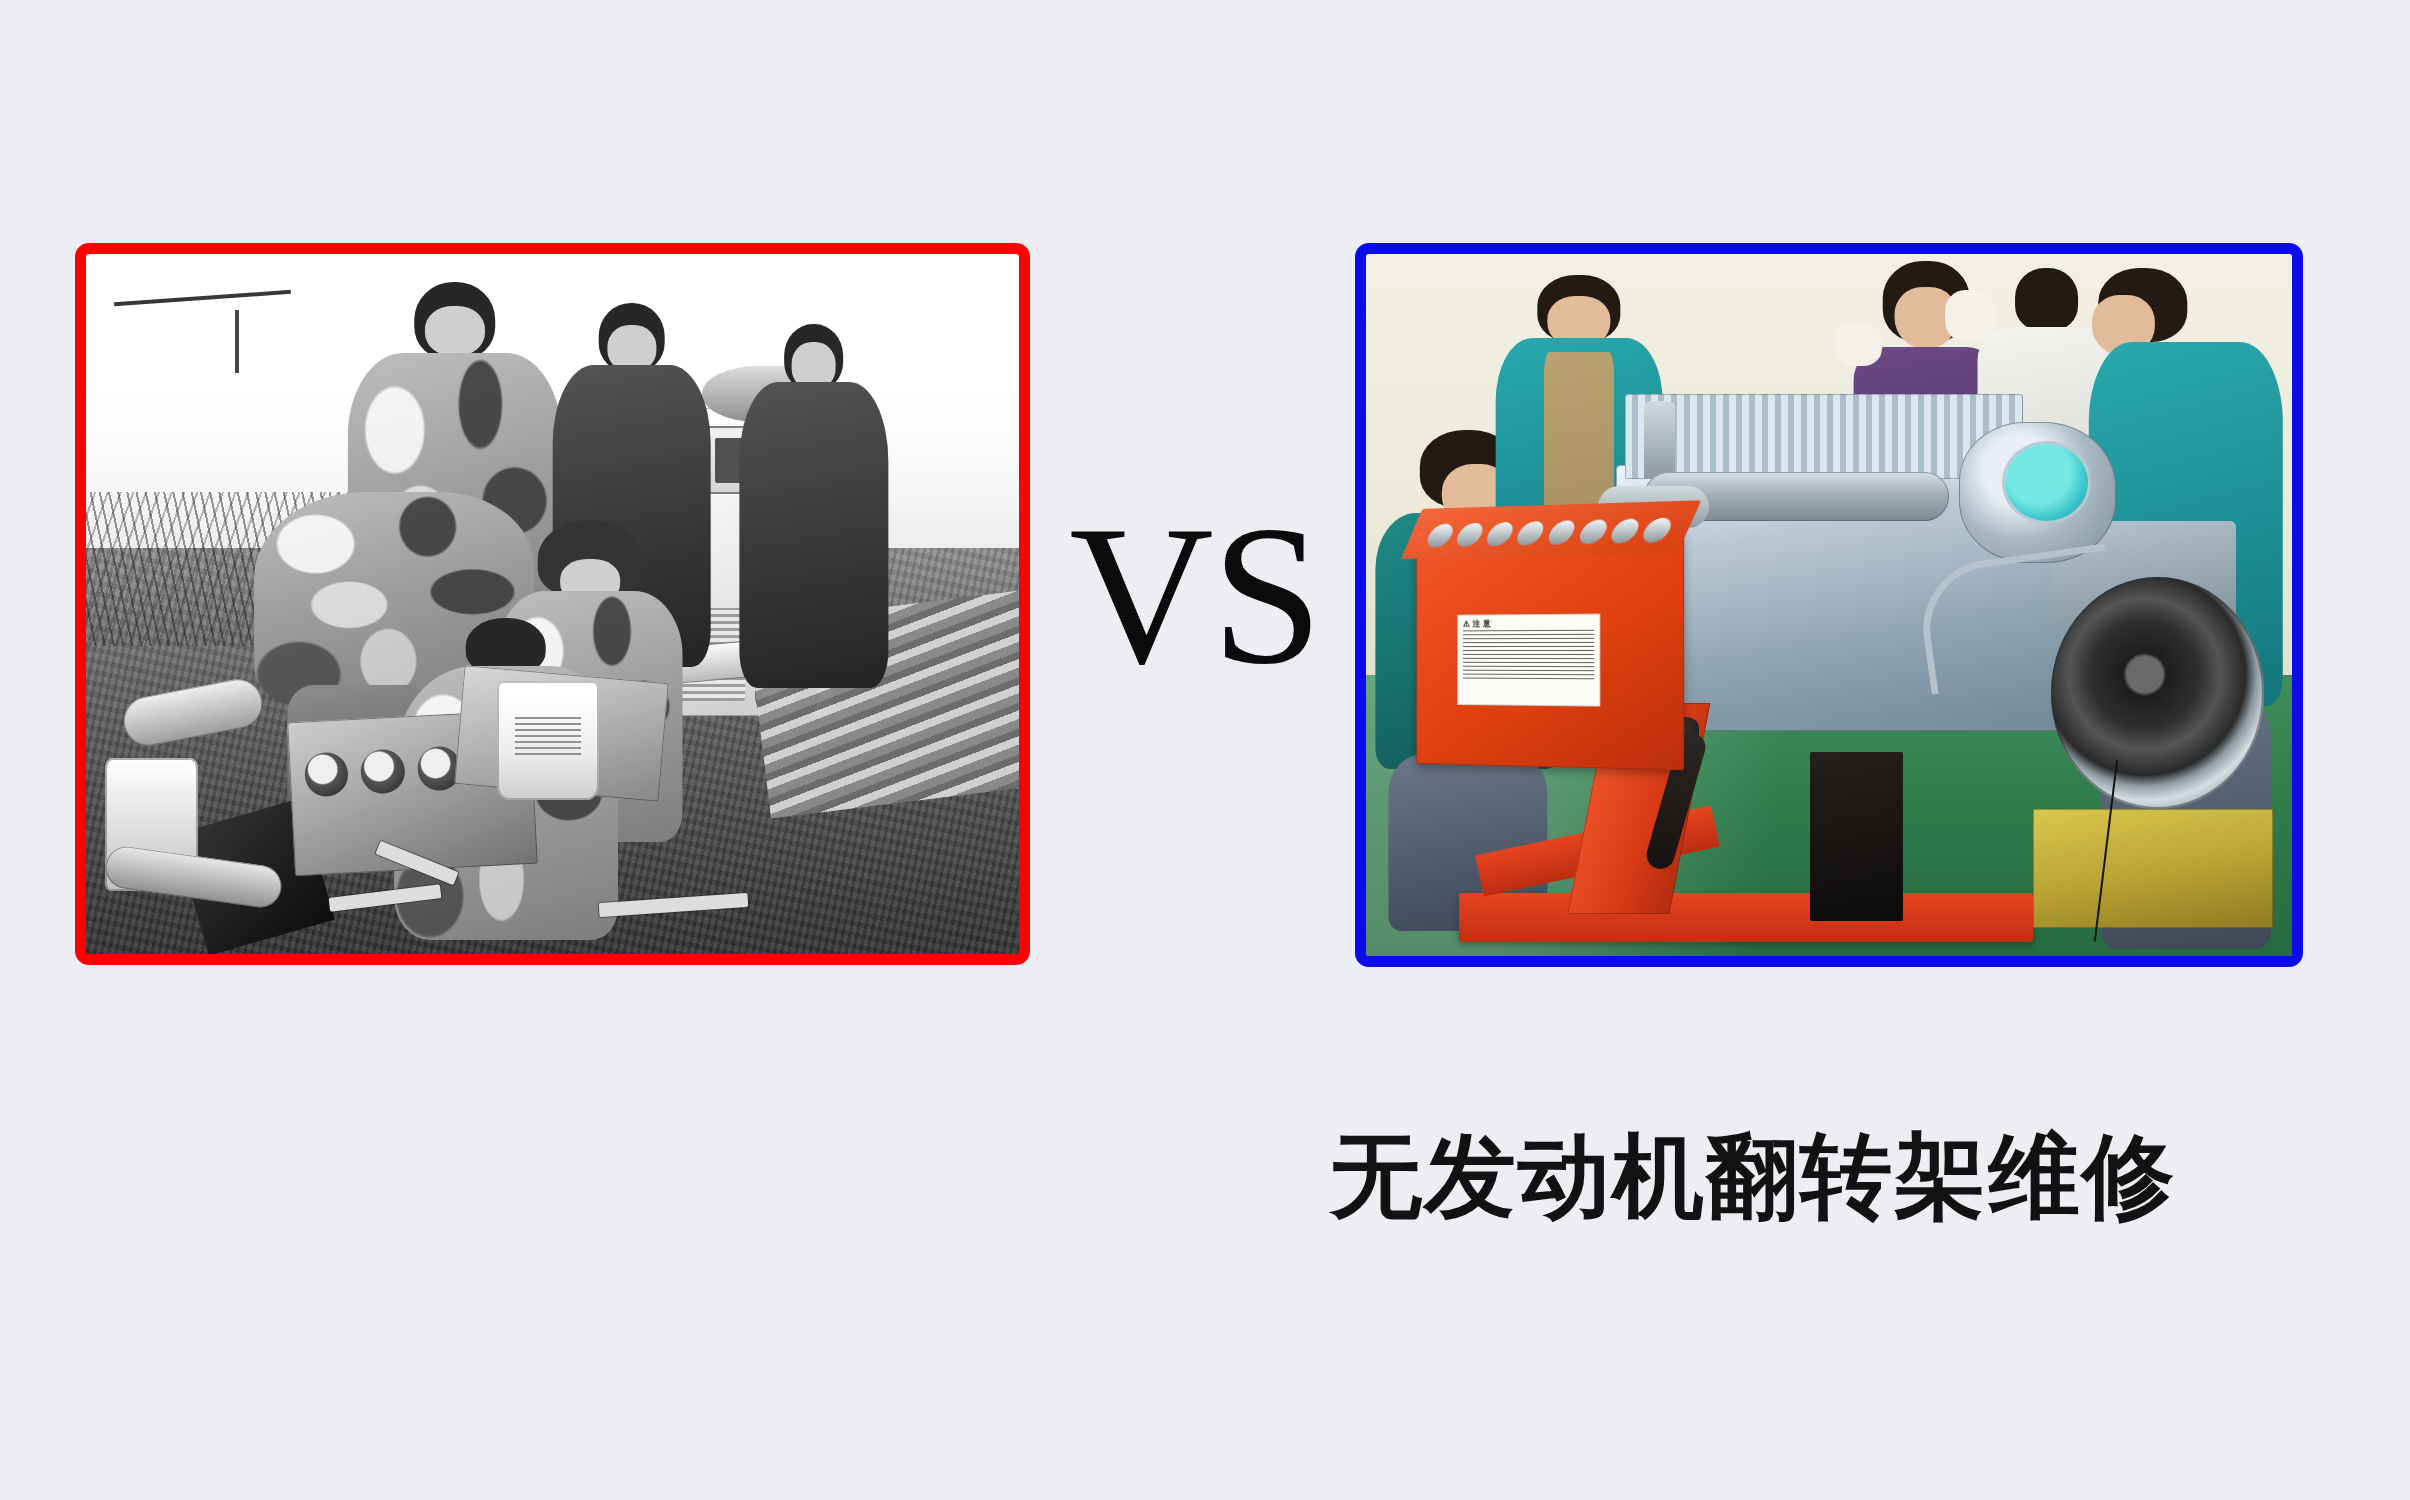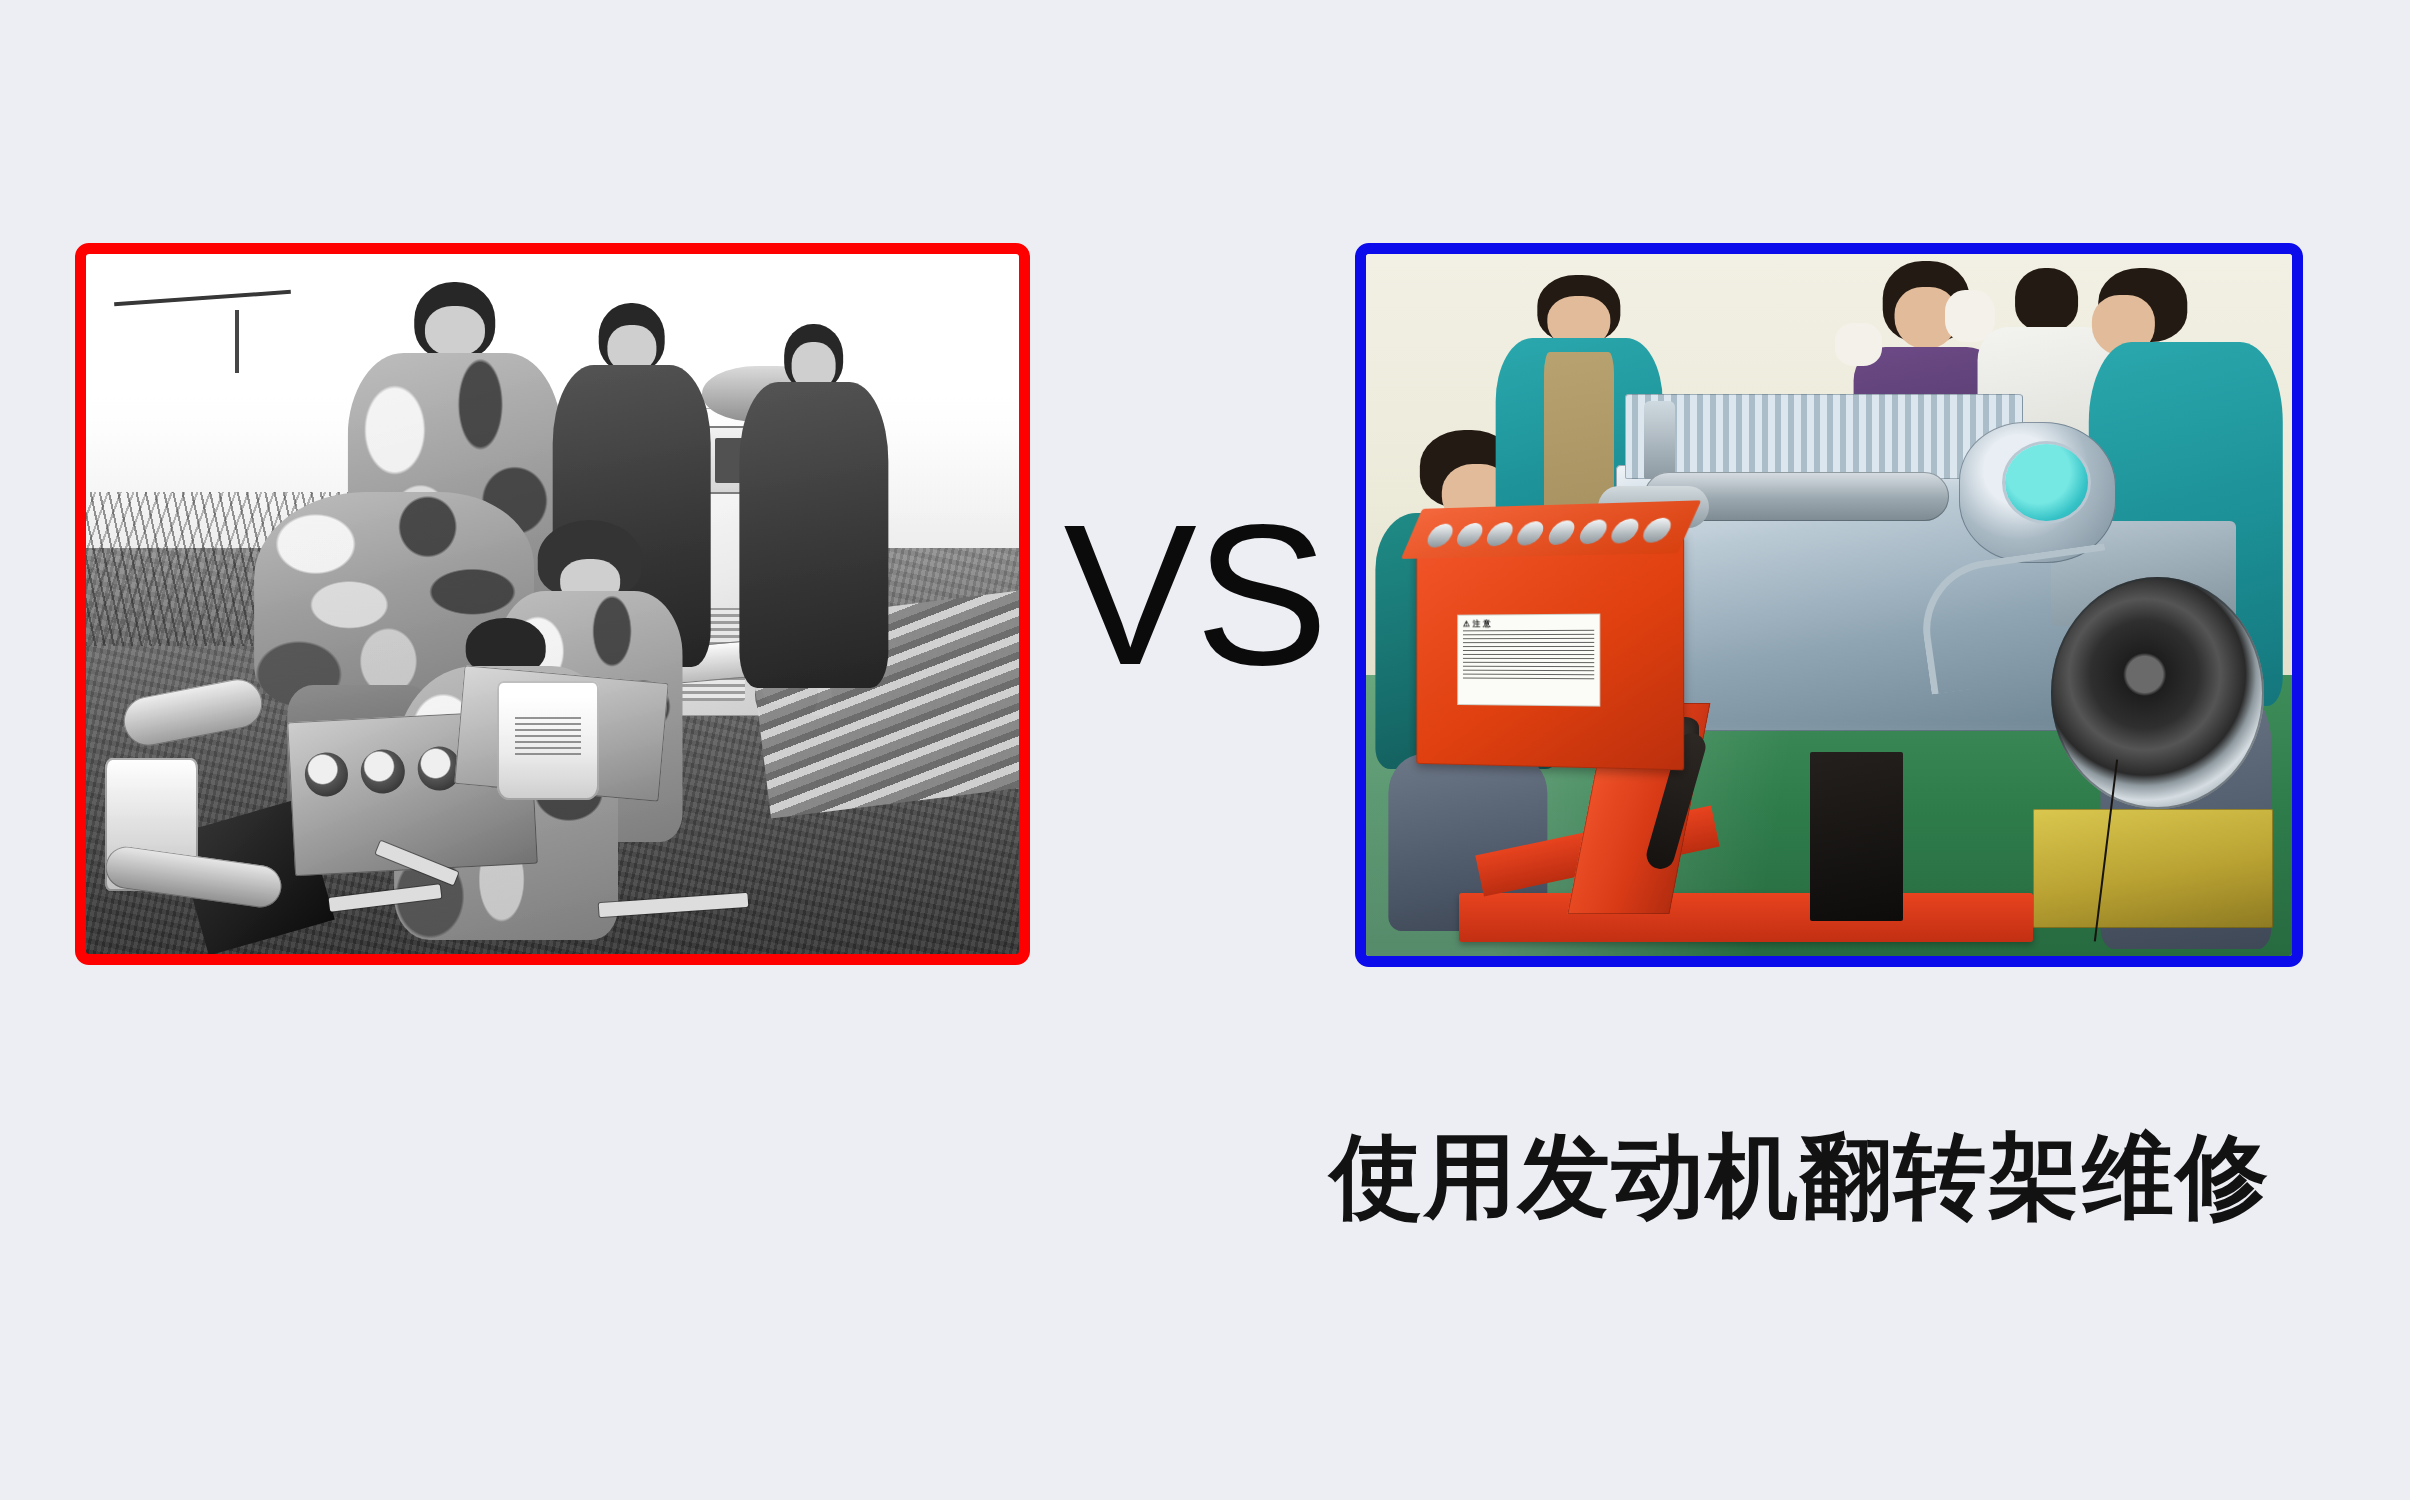--- a/index.html
+++ b/index.html
@@ -418,7 +418,7 @@
     left: 1045px; top: 495px;
     width: 300px;
     text-align: center;
-    font-family: Liberation Sans, sans-serif;
+    font-family: Liberation Serif, serif;
     font-size: 200px;
     line-height: 200px;
     font-weight: 400;

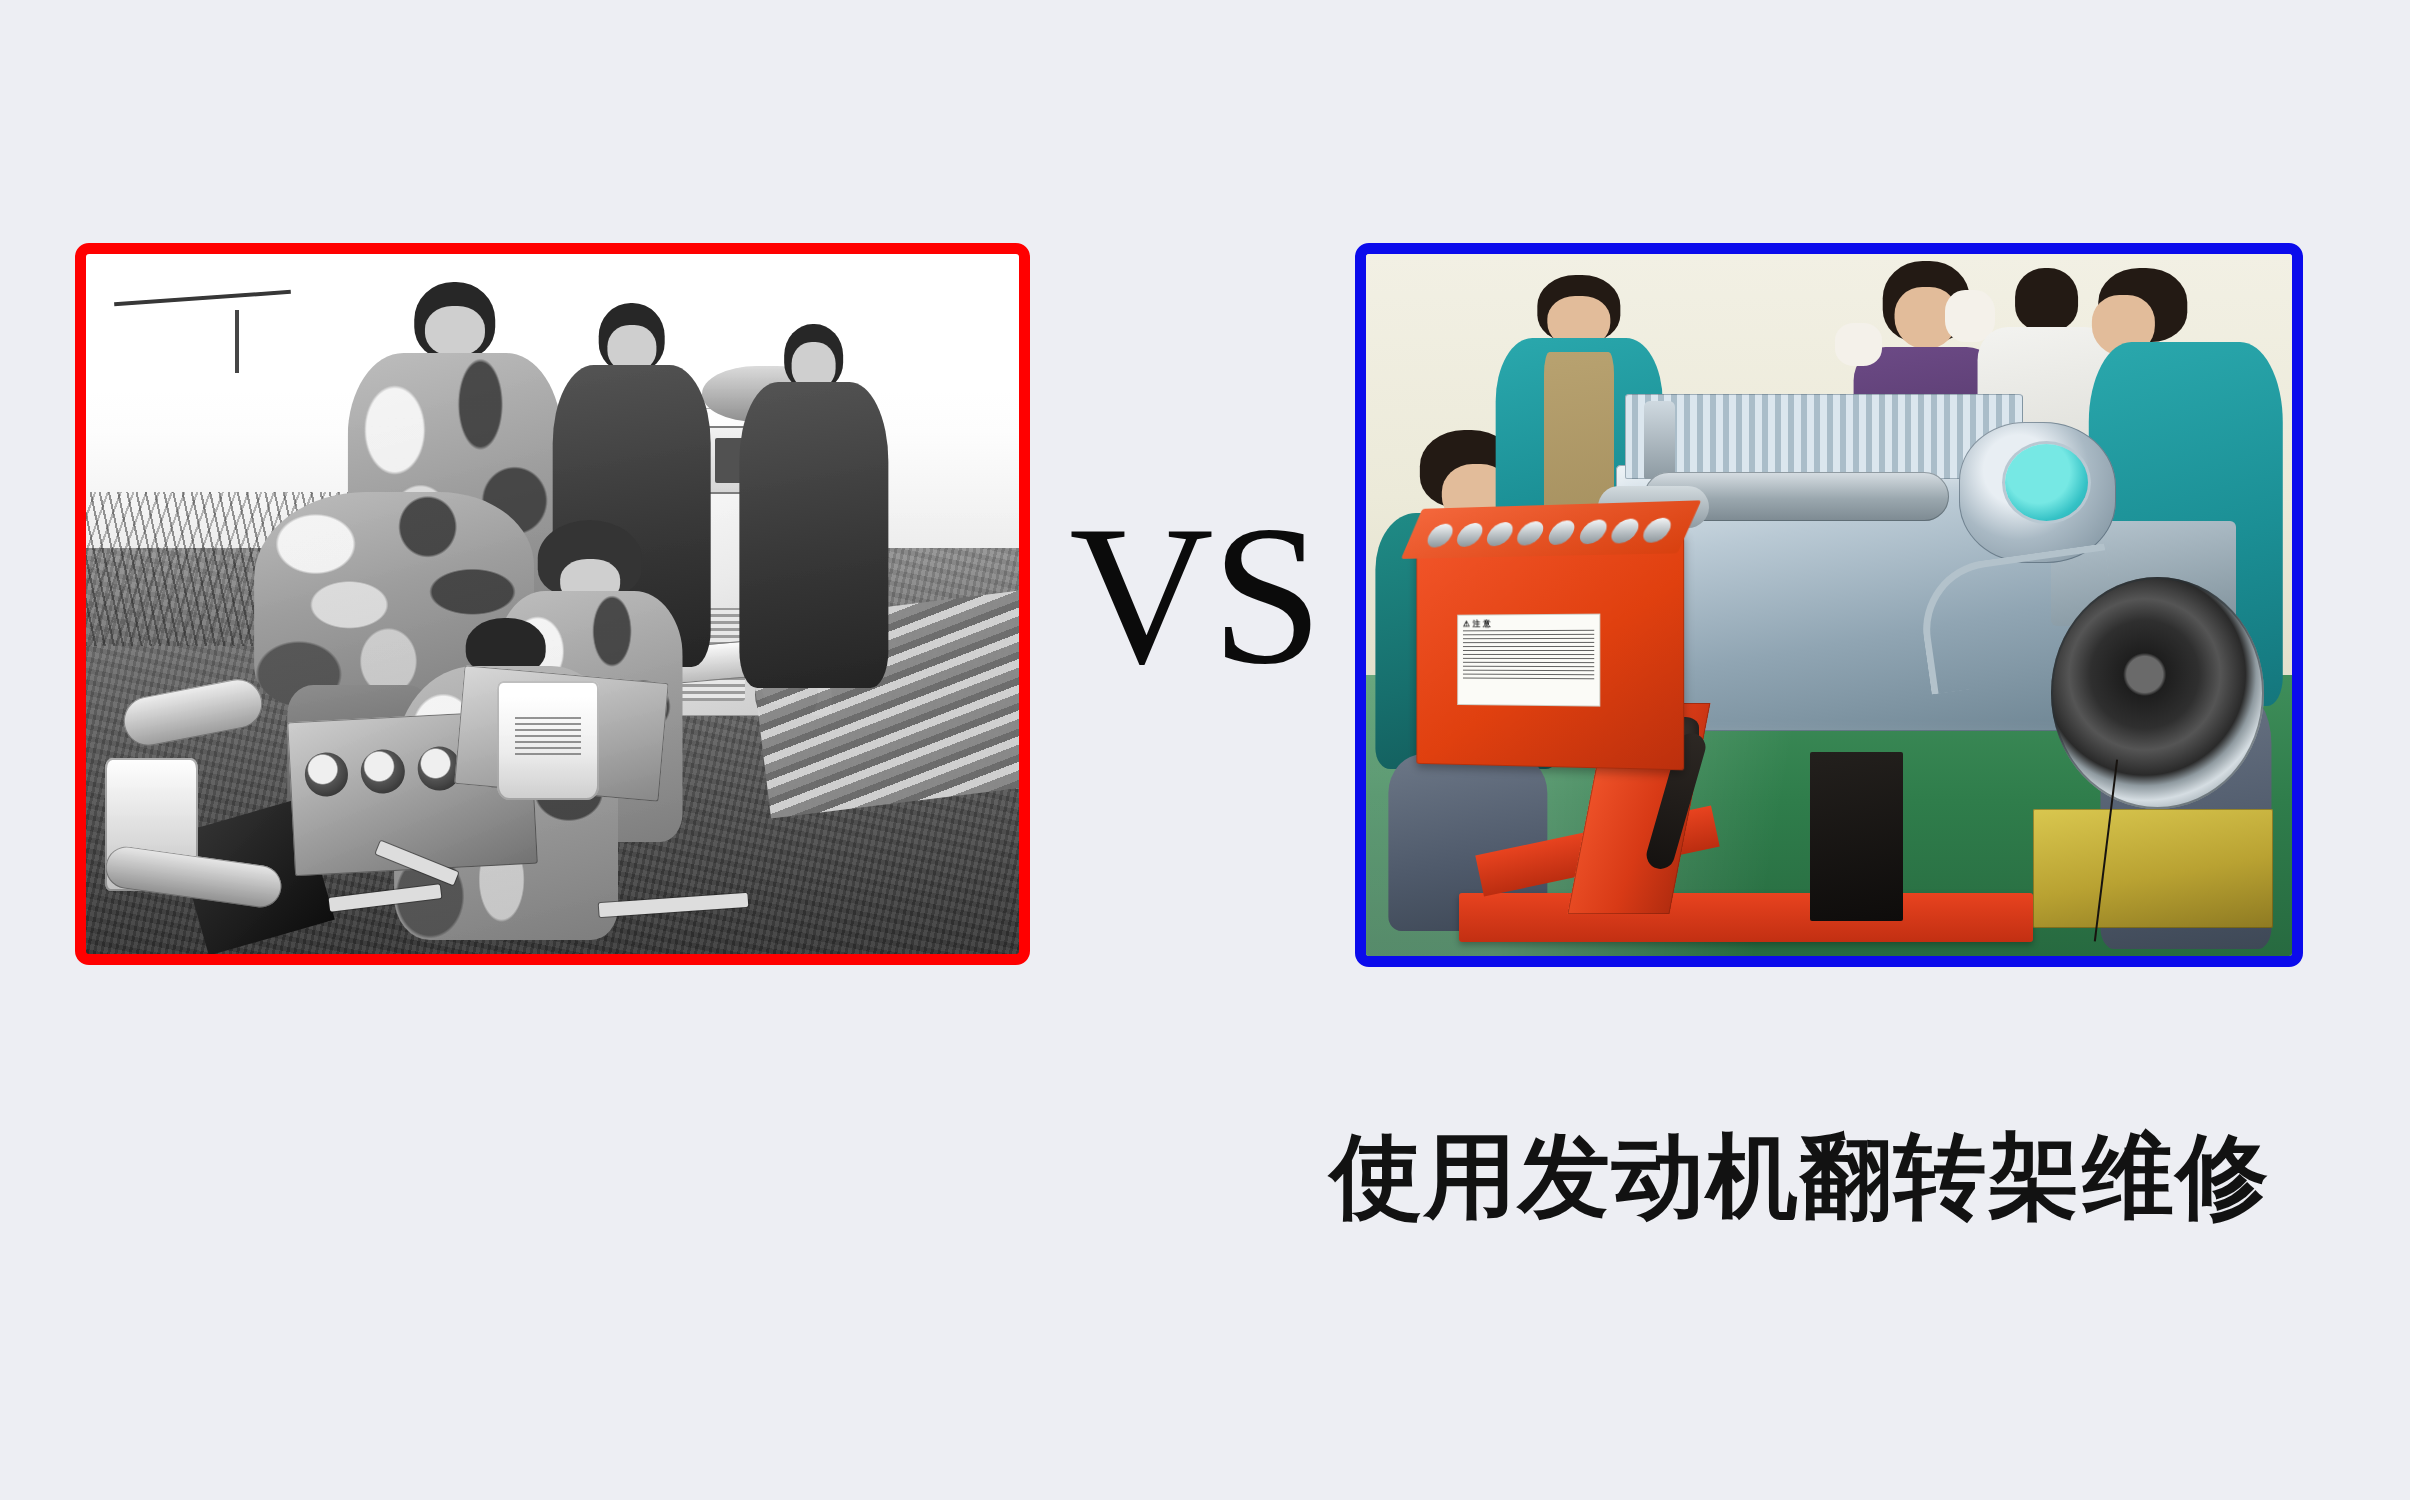--- a/index.html
+++ b/index.html
@@ -608,7 +608,7 @@
     </div>
   </div>
 
-  <div class="caption caption-right">使用发动机翻转架维修</div>
+  <div class="caption caption-right">无发动机翻转架维修</div>
 
 </div>
 

